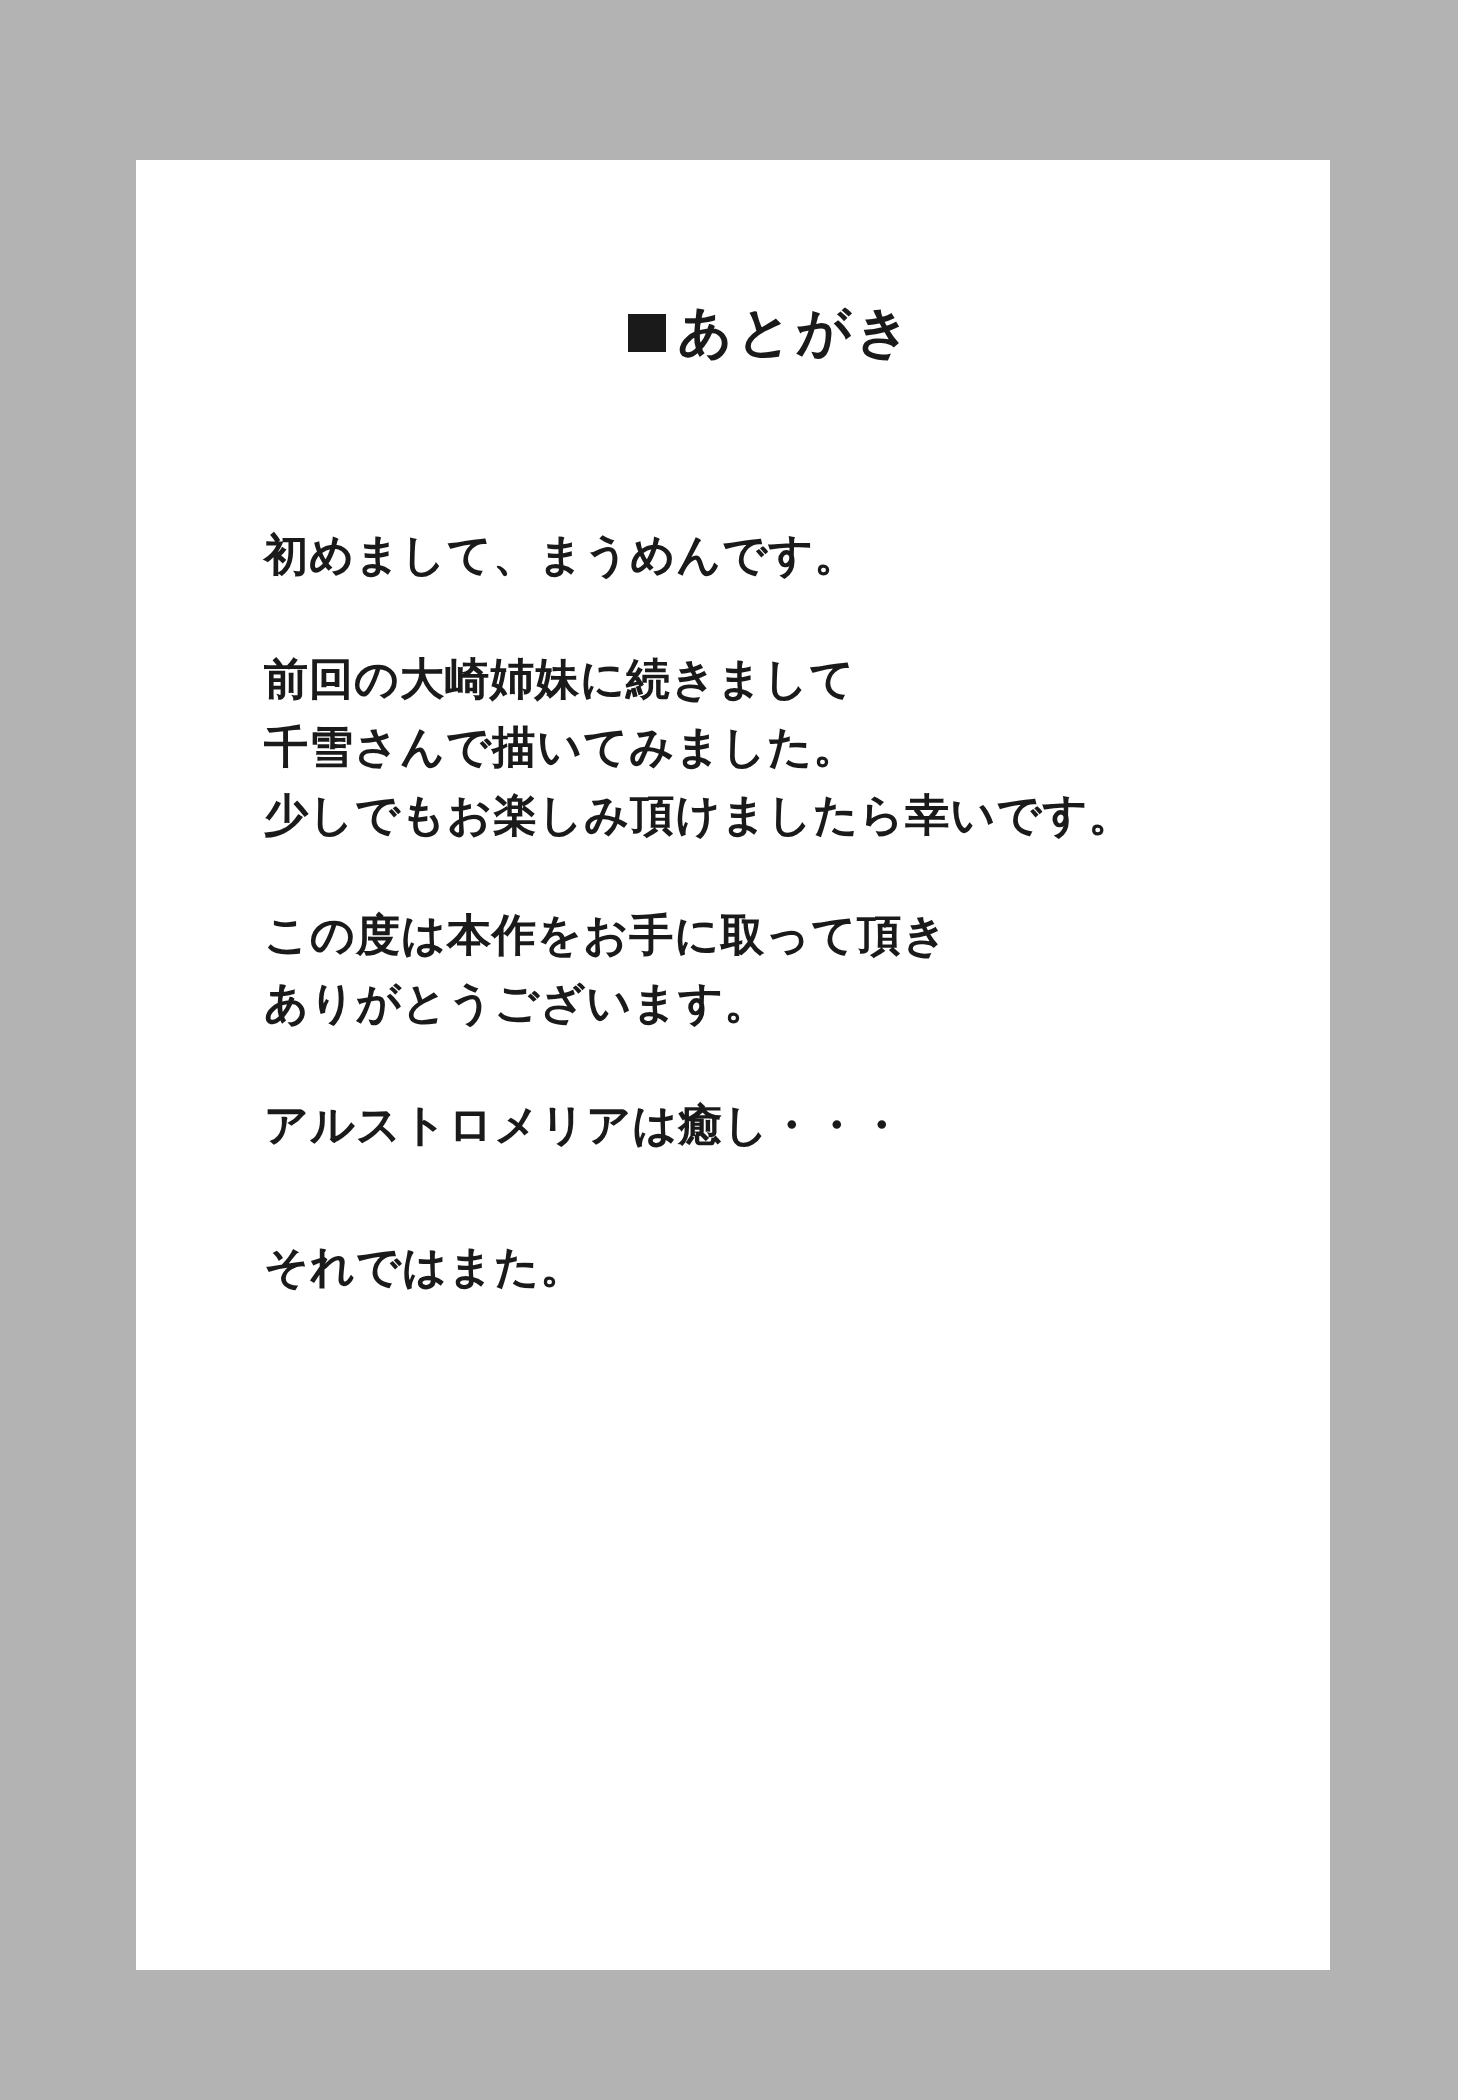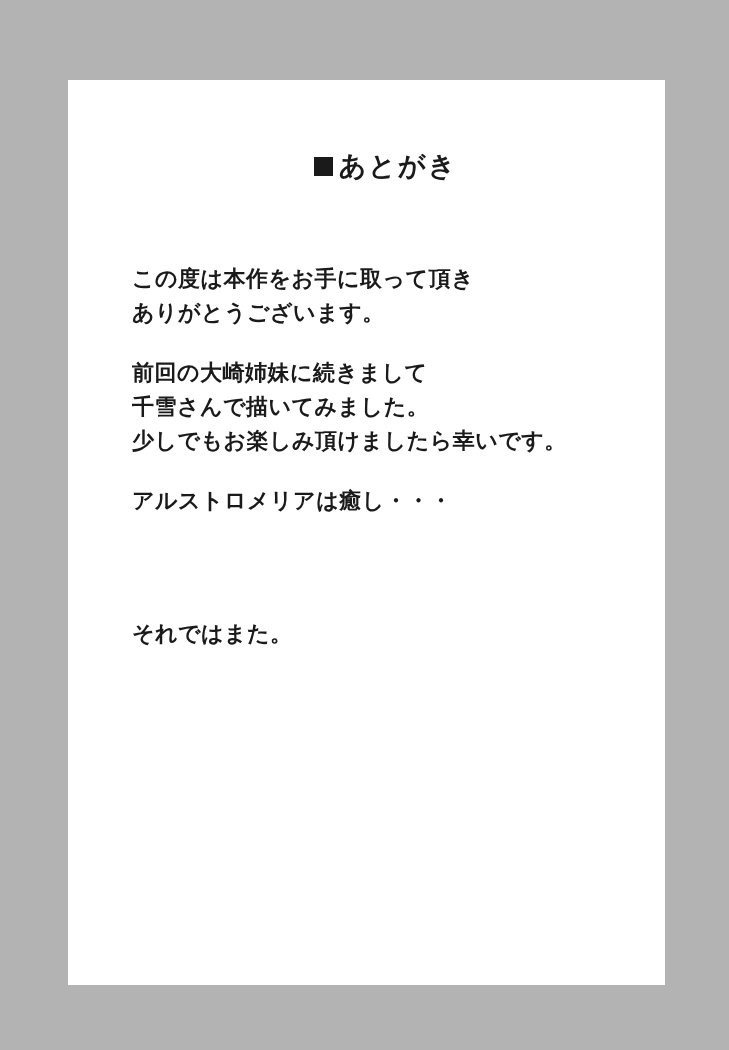--- a/index.html
+++ b/index.html
@@ -87,6 +87,7 @@
     </div>
 
     <div class="body-block">
+      <p class="para p1">初めまして、まうめんです。</p>
       <p class="para p2">この度は本作をお手に取って頂き
 ありがとうございます。</p>
       <p class="para p3">前回の大崎姉妹に続きまして

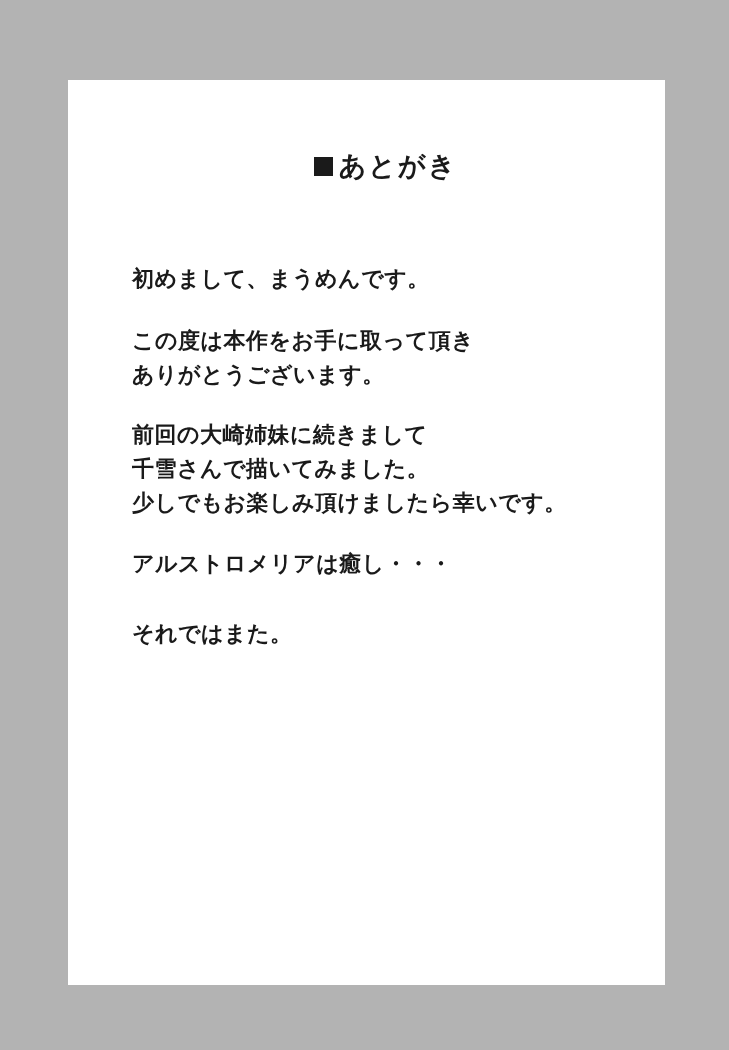--- a/index.html
+++ b/index.html
@@ -88,11 +88,11 @@
 
     <div class="body-block">
       <p class="para p1">初めまして、まうめんです。</p>
-      <p class="para p2">この度は本作をお手に取って頂き
-ありがとうございます。</p>
       <p class="para p3">前回の大崎姉妹に続きまして
 千雪さんで描いてみました。
 少しでもお楽しみ頂けましたら幸いです。</p>
+      <p class="para p2">この度は本作をお手に取って頂き
+ありがとうございます。</p>
       <p class="para p4">アルストロメリアは癒し・・・</p>
     </div>
 

